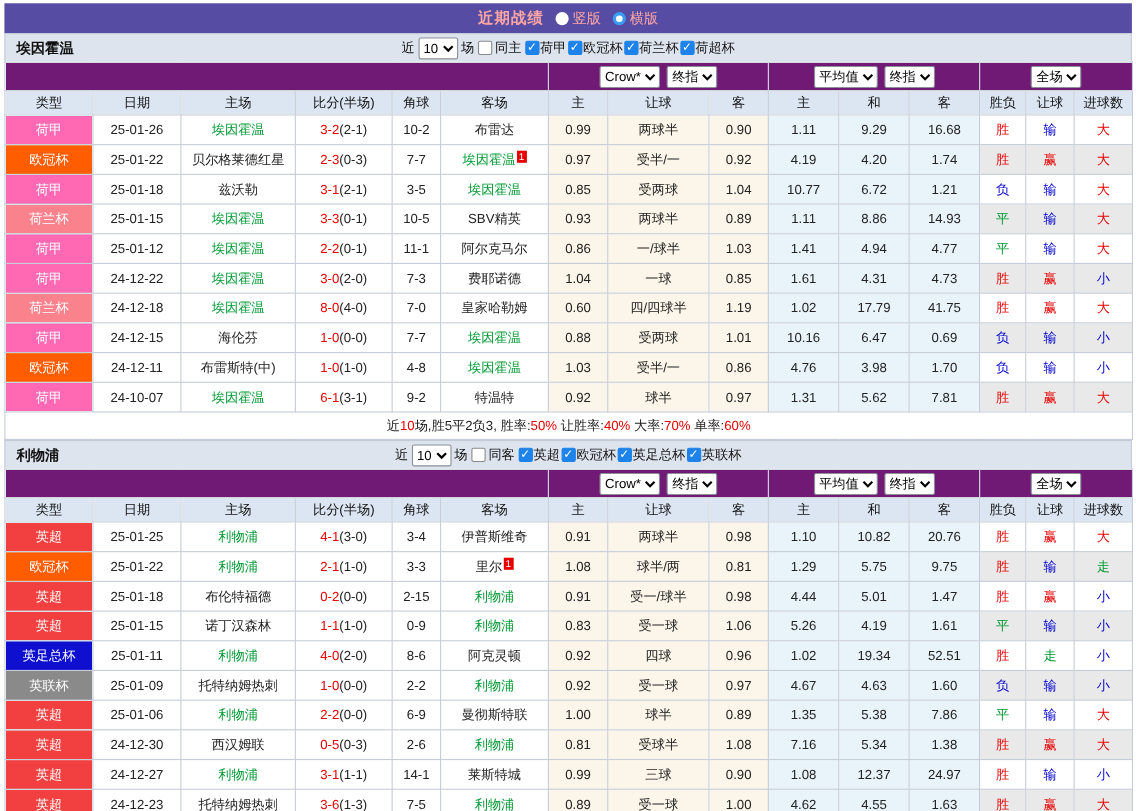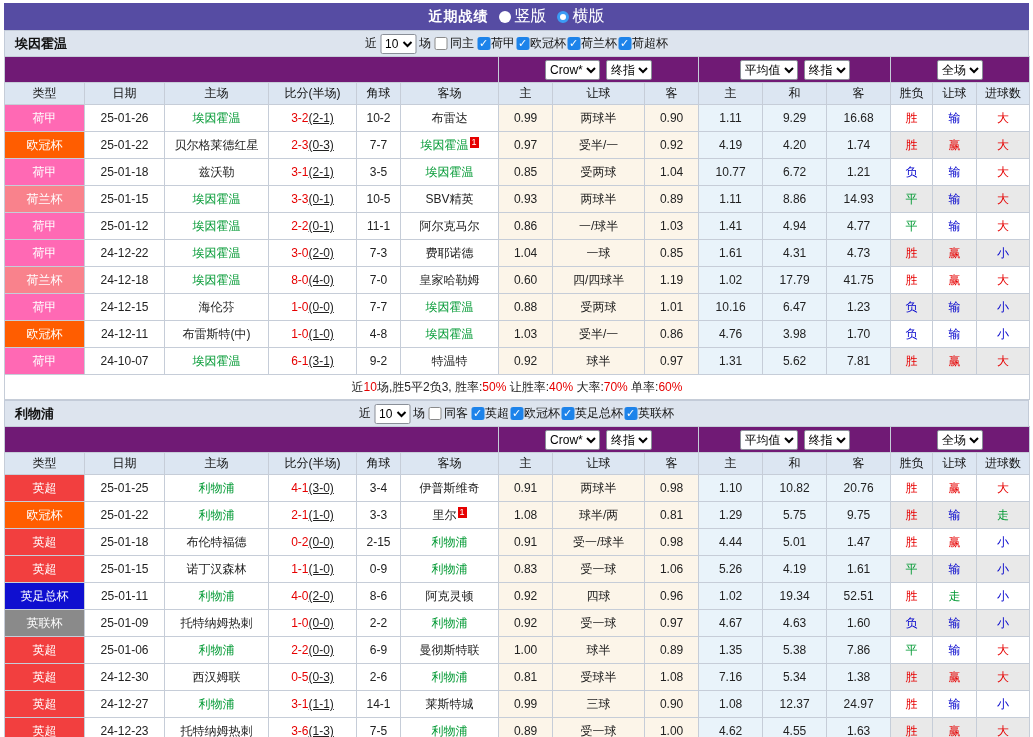--- a/index.html
+++ b/index.html
@@ -5,7 +5,7 @@
   html,body{margin:0;padding:0;background:#fff;font-family:"Liberation Sans","DejaVu Sans",sans-serif;}
   .page{width:1025px;margin:3px auto 0 auto;border-bottom:2px solid #9aa6bd;}
   
-  .titlebar{background:#564CA3;height:27px;display:flex;align-items:center;justify-content:center;gap:10px;color:#ffffff;}
+  .titlebar{background:#564CA3;height:27px;display:flex;align-items:center;justify-content:center;gap:10px;color:#fca5a5;}
   .titlebar .title{font-weight:bold;font-size:14px;letter-spacing:1px;}
   .radio-label{display:inline-flex;align-items:center;gap:4px;font-size:16px;cursor:default;}
   .radio{width:12px;height:12px;border-radius:50%;background:#fff;display:inline-block;box-sizing:border-box;}

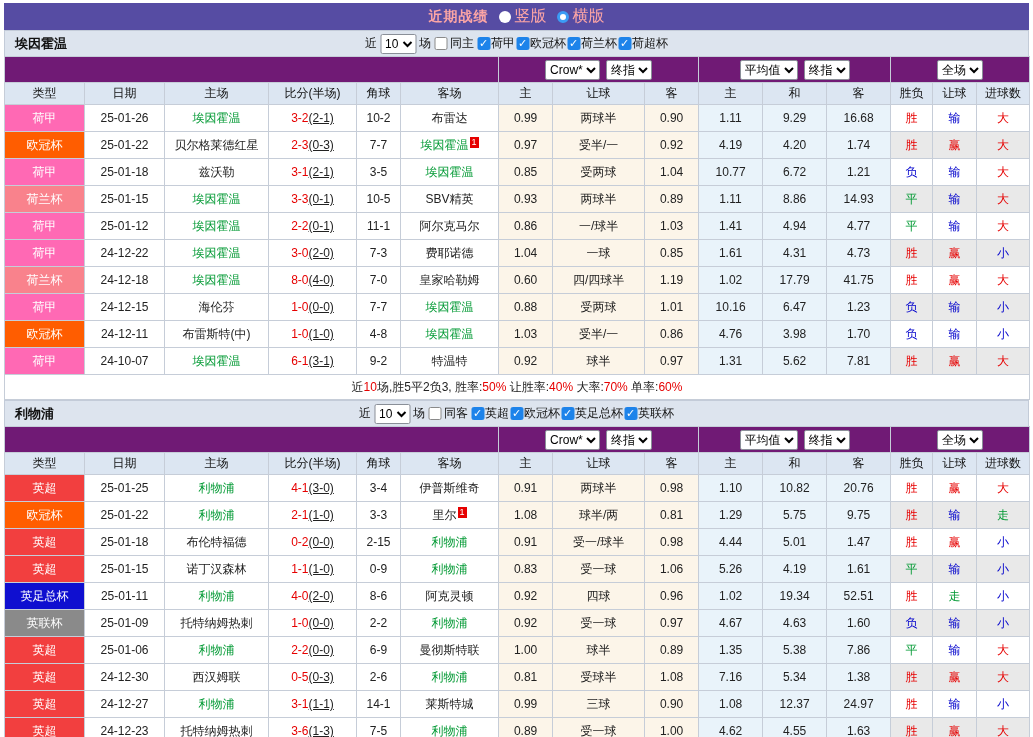--- a/index.html
+++ b/index.html
@@ -7,7 +7,7 @@
   
   .titlebar{background:#564CA3;height:27px;display:flex;align-items:center;justify-content:center;gap:10px;color:#fca5a5;}
   .titlebar .title{font-weight:bold;font-size:14px;letter-spacing:1px;}
-  .radio-label{display:inline-flex;align-items:center;gap:4px;font-size:16px;cursor:default;}
+  .radio-label{display:inline-flex;align-items:center;gap:4px;font-size:13px;cursor:default;}
   .radio{width:12px;height:12px;border-radius:50%;background:#fff;display:inline-block;box-sizing:border-box;}
   .radio.unchecked{border:3px solid #3b9cf5;}
   

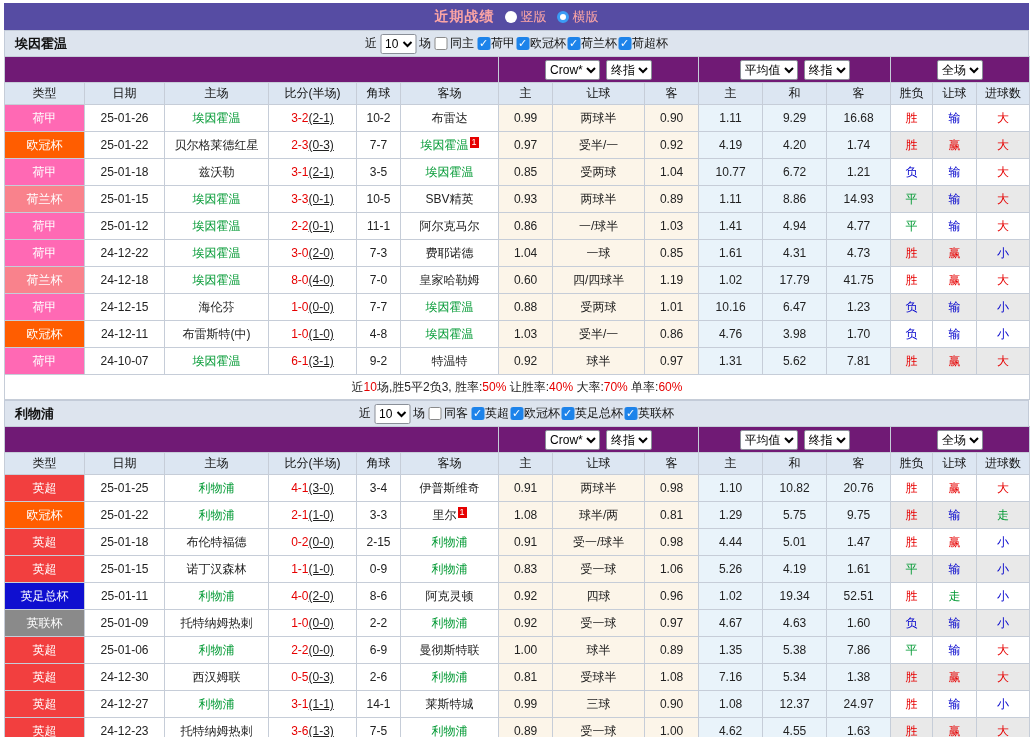--- a/index.html
+++ b/index.html
@@ -32,7 +32,7 @@
   tr.even td.res-cell{background:#e9e9e9;}
   .team-green{color:#009933;}
   .ft{color:#e60000;}
-  .ht{color:#222;text-decoration:underline;}
+  .ht{color:#222;}
   .card{display:inline-block;background:#e60000;color:#fff;font-size:9px;line-height:11px;min-width:9px;text-align:center;vertical-align:top;margin-left:1px;}
   tfoot td.summary{height:24px;background:#fff;font-size:12px;color:#222;}
   .summary .red{color:#e60000;}

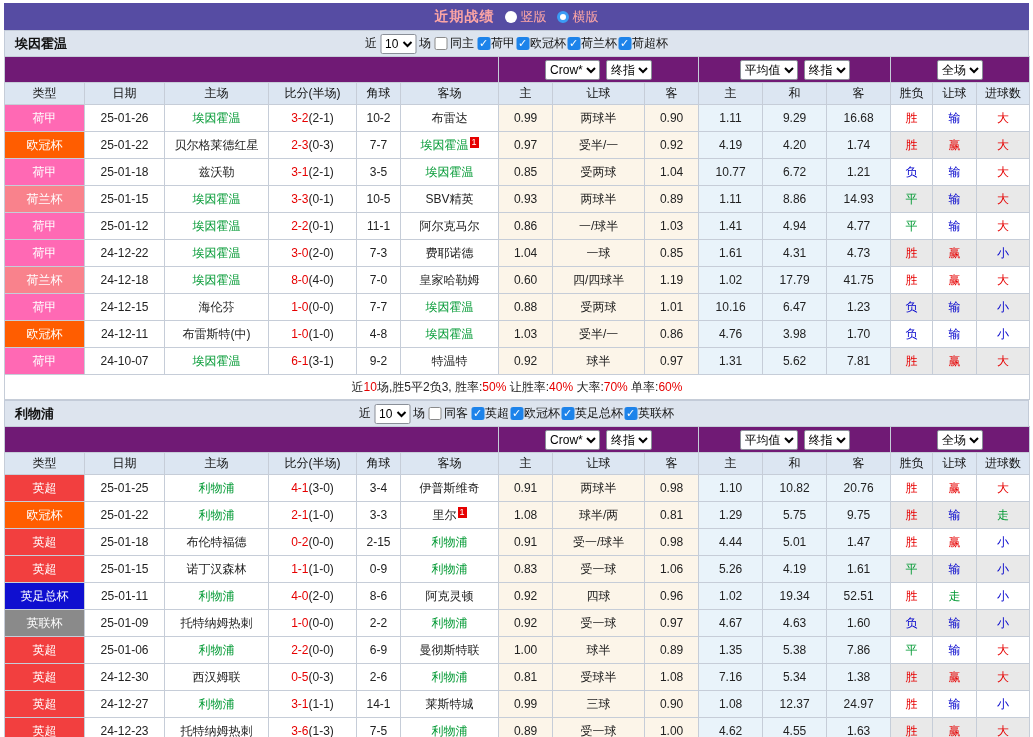--- a/index.html
+++ b/index.html
@@ -262,7 +262,7 @@
     <td class="odds-cell">1.01</td>
     <td class="avg-cell">10.16</td>
     <td class="avg-cell">6.47</td>
-    <td class="avg-cell">1.23</td>
+    <td class="avg-cell">0.69</td>
     <td class="res-cell" style="color: rgb(0, 0, 204);">负</td>
     <td class="res-cell" style="color: rgb(0, 0, 204);">输</td>
     <td class="res-cell" style="color: rgb(0, 0, 204);">小</td>

